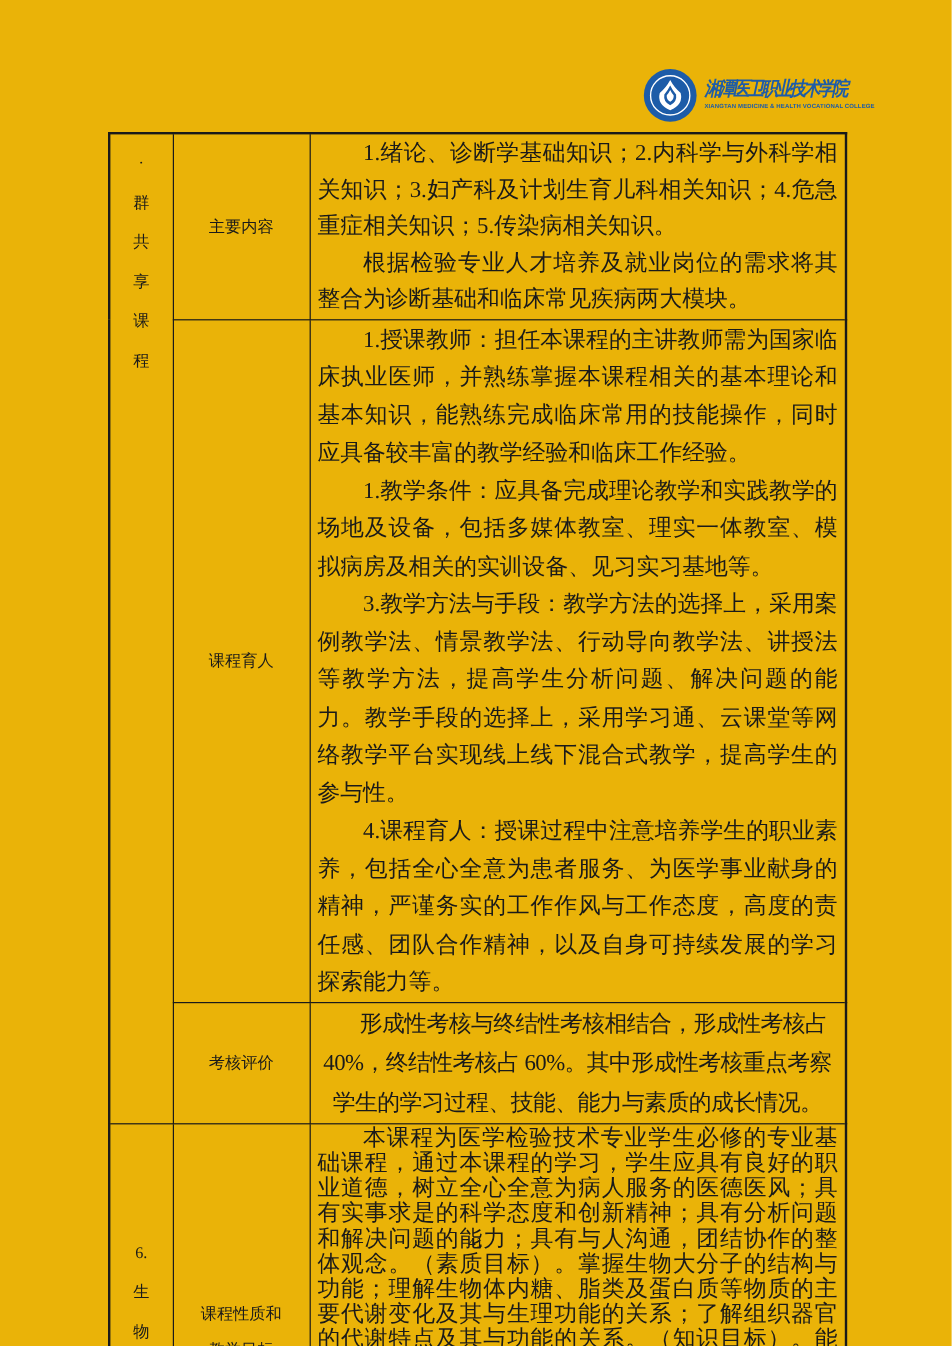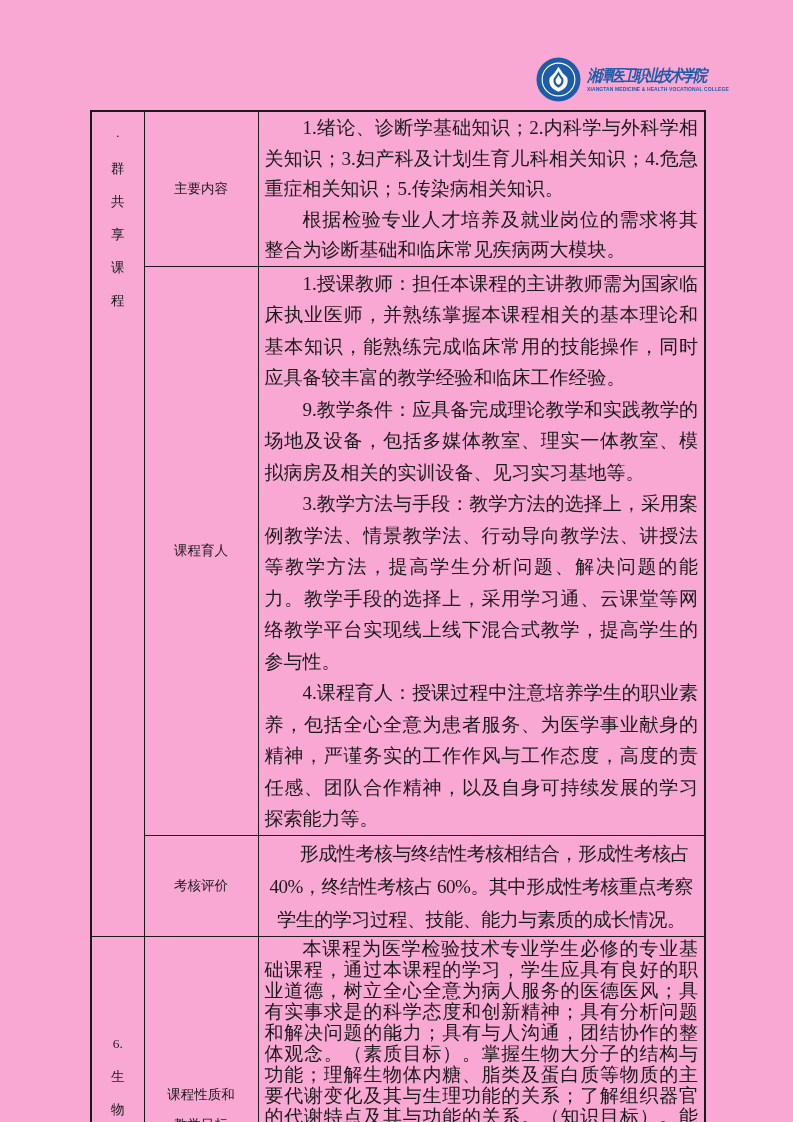--- a/index.html
+++ b/index.html
@@ -8,7 +8,7 @@
     font-family:"Liberation Serif","DejaVu Serif",serif;color:#1a1a1a;
     -webkit-font-smoothing:antialiased;
   }
-  .page{position:absolute;inset:0;background:#f9a8d4;overflow:hidden;}
+  .page{position:absolute;inset:0;background:#eab308;overflow:hidden;}
 
   
   .logo{position:absolute;left:536px;top:57px;display:flex;align-items:center;gap:6px;}

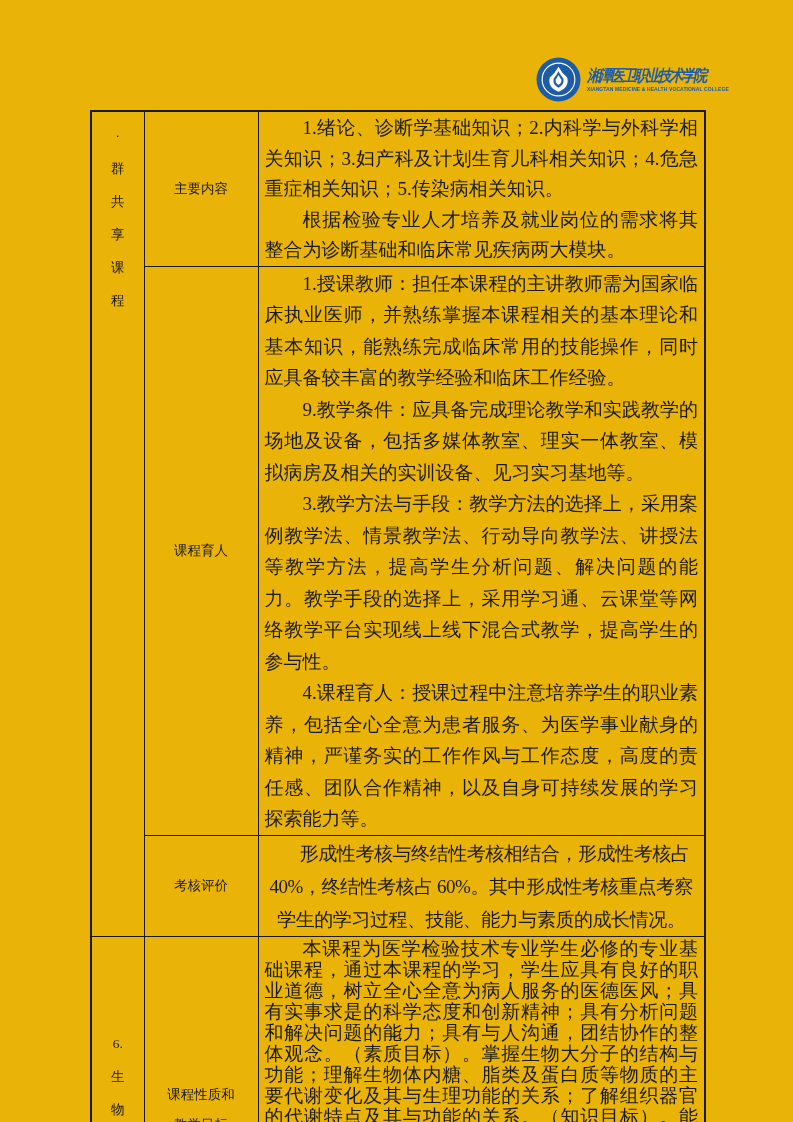--- a/index.html
+++ b/index.html
@@ -107,7 +107,7 @@
         <td class="label">课程育人</td>
         <td class="content lh-b">
           <p>1.授课教师：担任本课程的主讲教师需为国家临床执业医师，并熟练掌握本课程相关的基本理论和基本知识，能熟练完成临床常用的技能操作，同时应具备较丰富的教学经验和临床工作经验。</p>
-          <p>9.教学条件：应具备完成理论教学和实践教学的场地及设备，包括多媒体教室、理实一体教室、模拟病房及相关的实训设备、见习实习基地等。</p>
+          <p>1.教学条件：应具备完成理论教学和实践教学的场地及设备，包括多媒体教室、理实一体教室、模拟病房及相关的实训设备、见习实习基地等。</p>
           <p>3.教学方法与手段：教学方法的选择上，采用案例教学法、情景教学法、行动导向教学法、讲授法等教学方法，提高学生分析问题、解决问题的能力。教学手段的选择上，采用学习通、云课堂等网络教学平台实现线上线下混合式教学，提高学生的参与性。</p>
           <p>4.课程育人：授课过程中注意培养学生的职业素养，包括全心全意为患者服务、为医学事业献身的精神，严谨务实的工作作风与工作态度，高度的责任感、团队合作精神，以及自身可持续发展的学习探索能力等。</p>
         </td>

